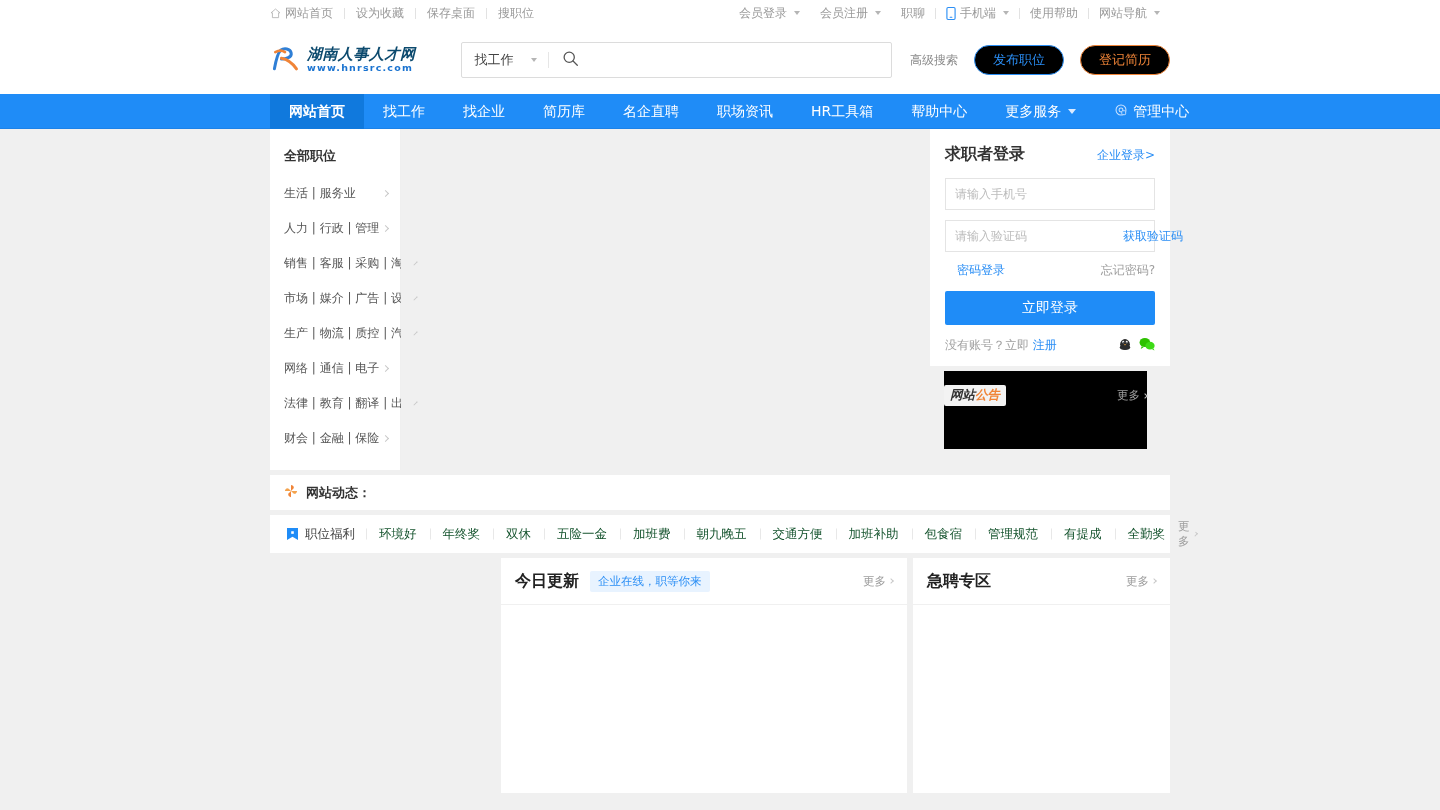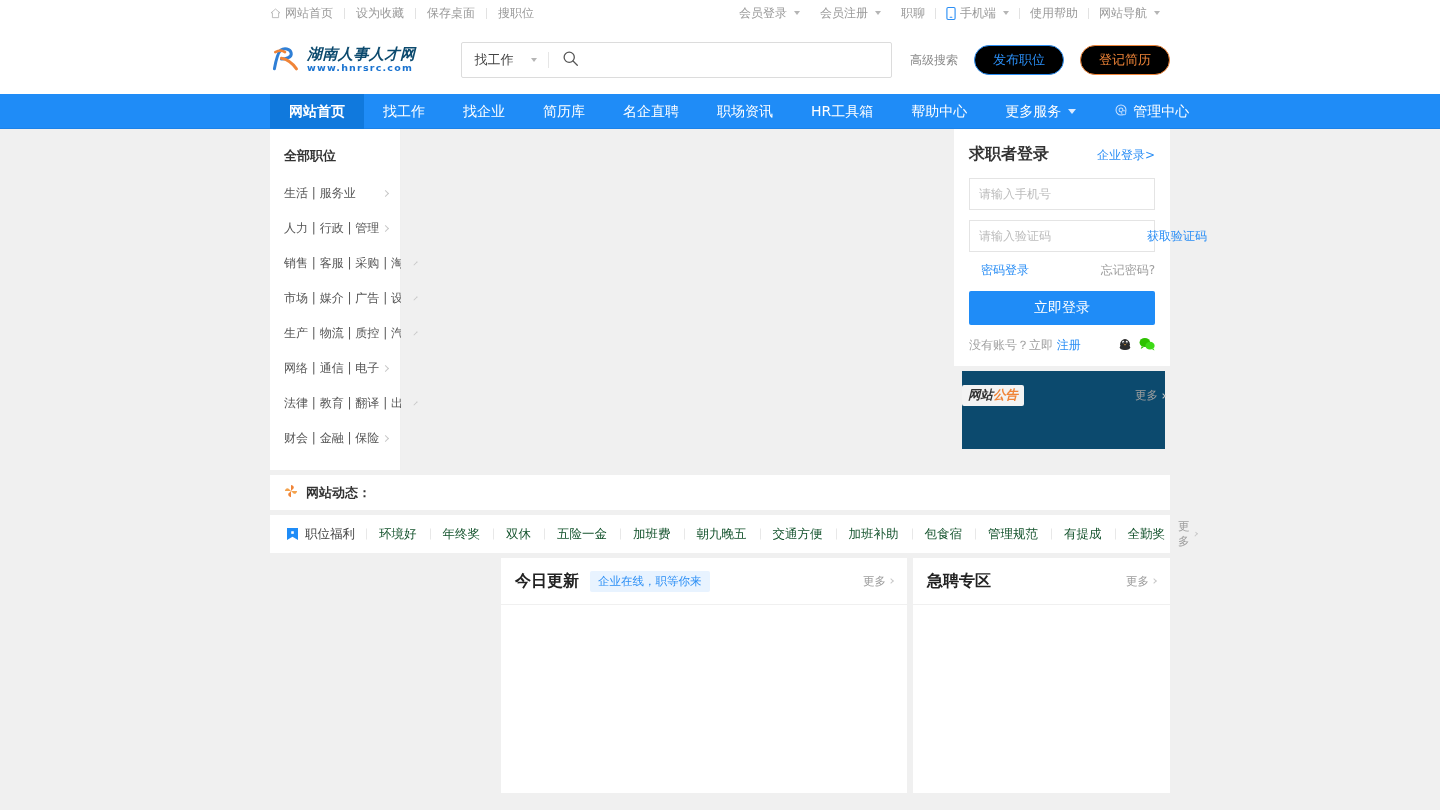--- a/index.html
+++ b/index.html
@@ -149,7 +149,7 @@
   }
 
   .loginbox {
-    width: 216px; background: #fff; padding: 15px 15px 12px 15px;
+    width: 240px; background: #fff; padding: 15px 15px 12px 15px;
     margin-left: 4px;
   }
   .lb-head {

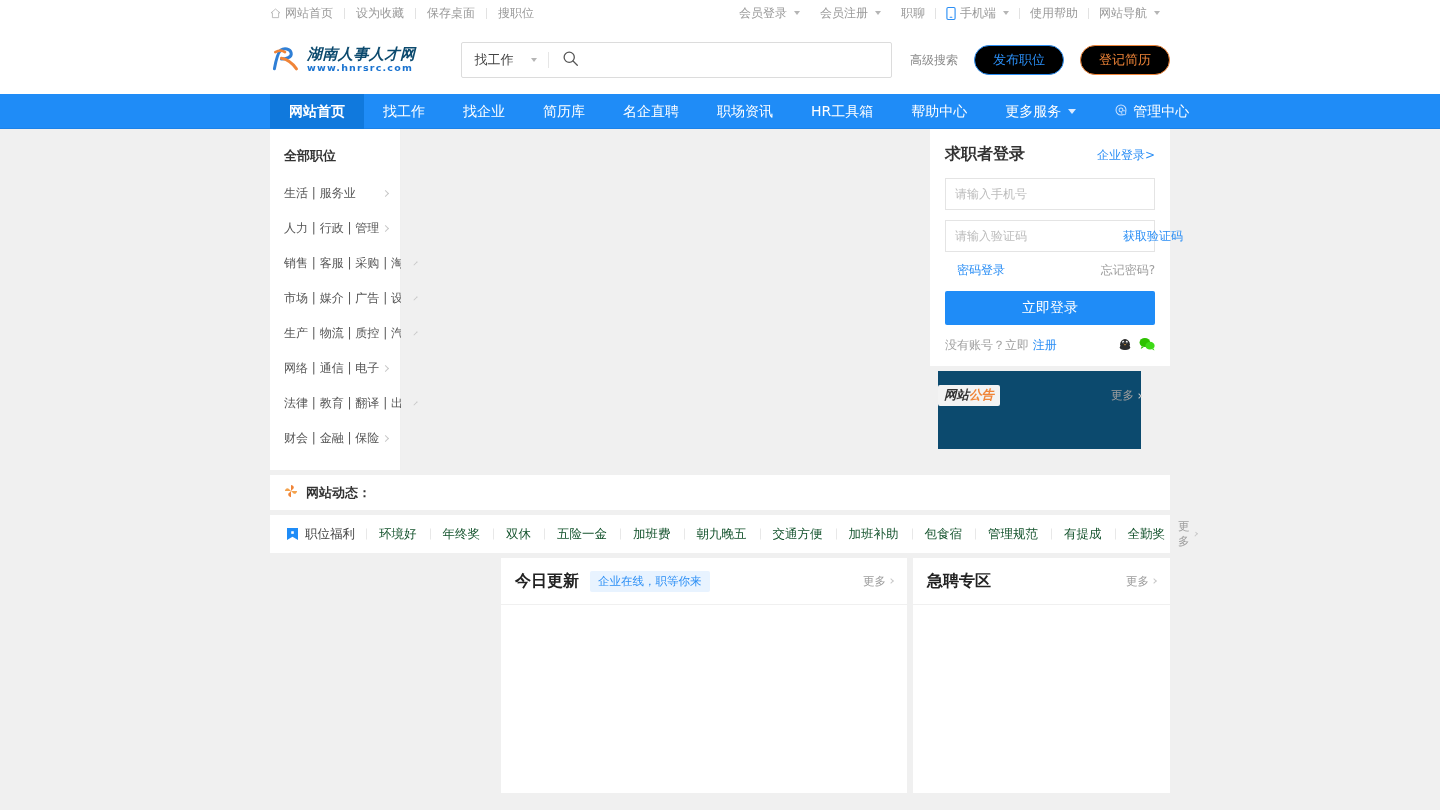--- a/index.html
+++ b/index.html
@@ -189,7 +189,7 @@
   .lb-socials { display: flex; align-items: center; gap: 7px; }
 
   .notice {
-    width: 203px; background: #0c4a6e; margin-left: 12px; margin-top: 5px;
+    width: 203px; background: #000000; margin-left: 18px; margin-top: 5px;
     height: 78px; padding: 14px 0;
   }
   .notice-head { display: flex; align-items: center; justify-content: space-between; }

